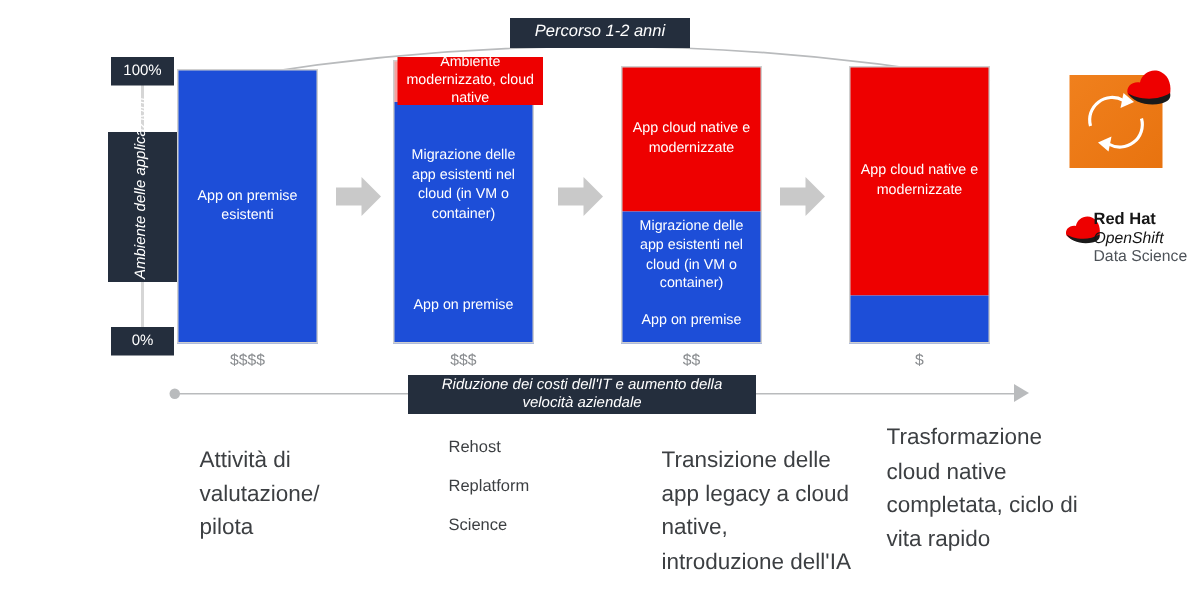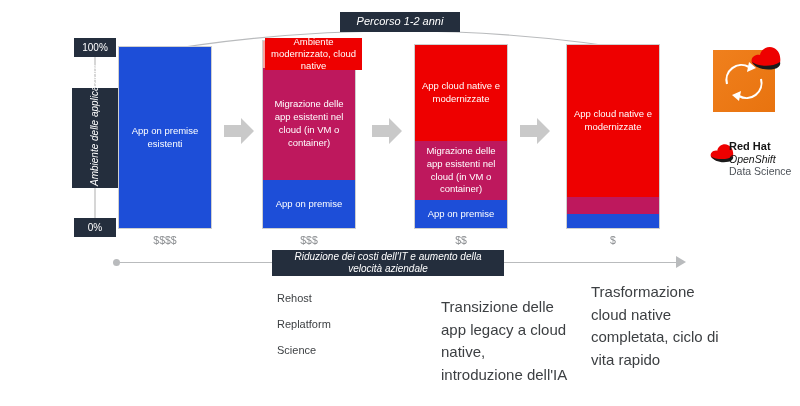--- a/index.html
+++ b/index.html
@@ -102,7 +102,7 @@
     overflow: hidden;
   }
   .seg.black  { background: #1d4ed8; }
-  .seg.orange { background: #be185d; }
+  .seg.orange { background: #1d4ed8; }
   .seg.red    { background: #ee0000; }
   .seg.pink   { background: #f4a3a0; }
 

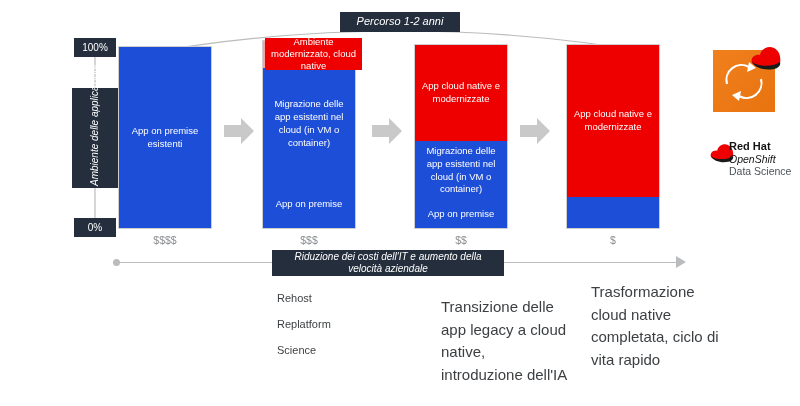--- a/index.html
+++ b/index.html
@@ -310,6 +310,10 @@
   <div id="value-head"></div>
   <div class="pill" id="value-pill">Riduzione dei costi dell'IT e aumento della velocità aziendale</div>
 
+  <div class="desc" style="left:133px; top:296px;">
+    <div>Attività di valutazione/
+pilota</div>
+  </div>
 
   <div class="steps" style="left:277px; top:292px;">
     <div class="step">Rehost</div>

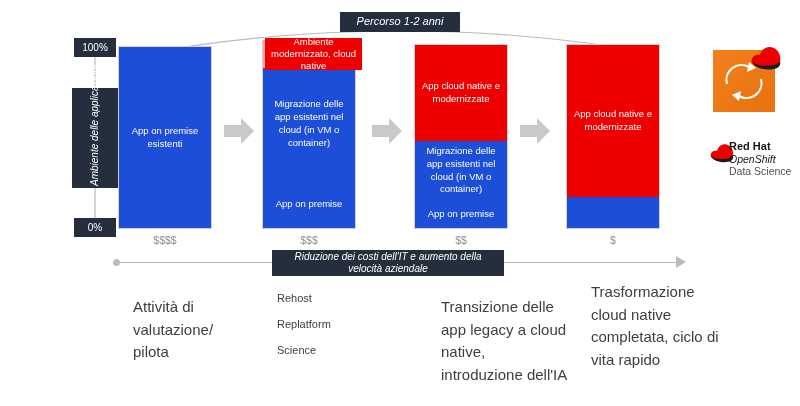--- a/index.html
+++ b/index.html
@@ -189,6 +189,7 @@
     font-size: 11px;
     color: #3c3f42;
     margin-bottom: 14px;
+    margin-left: 22px;
   }
 
   

